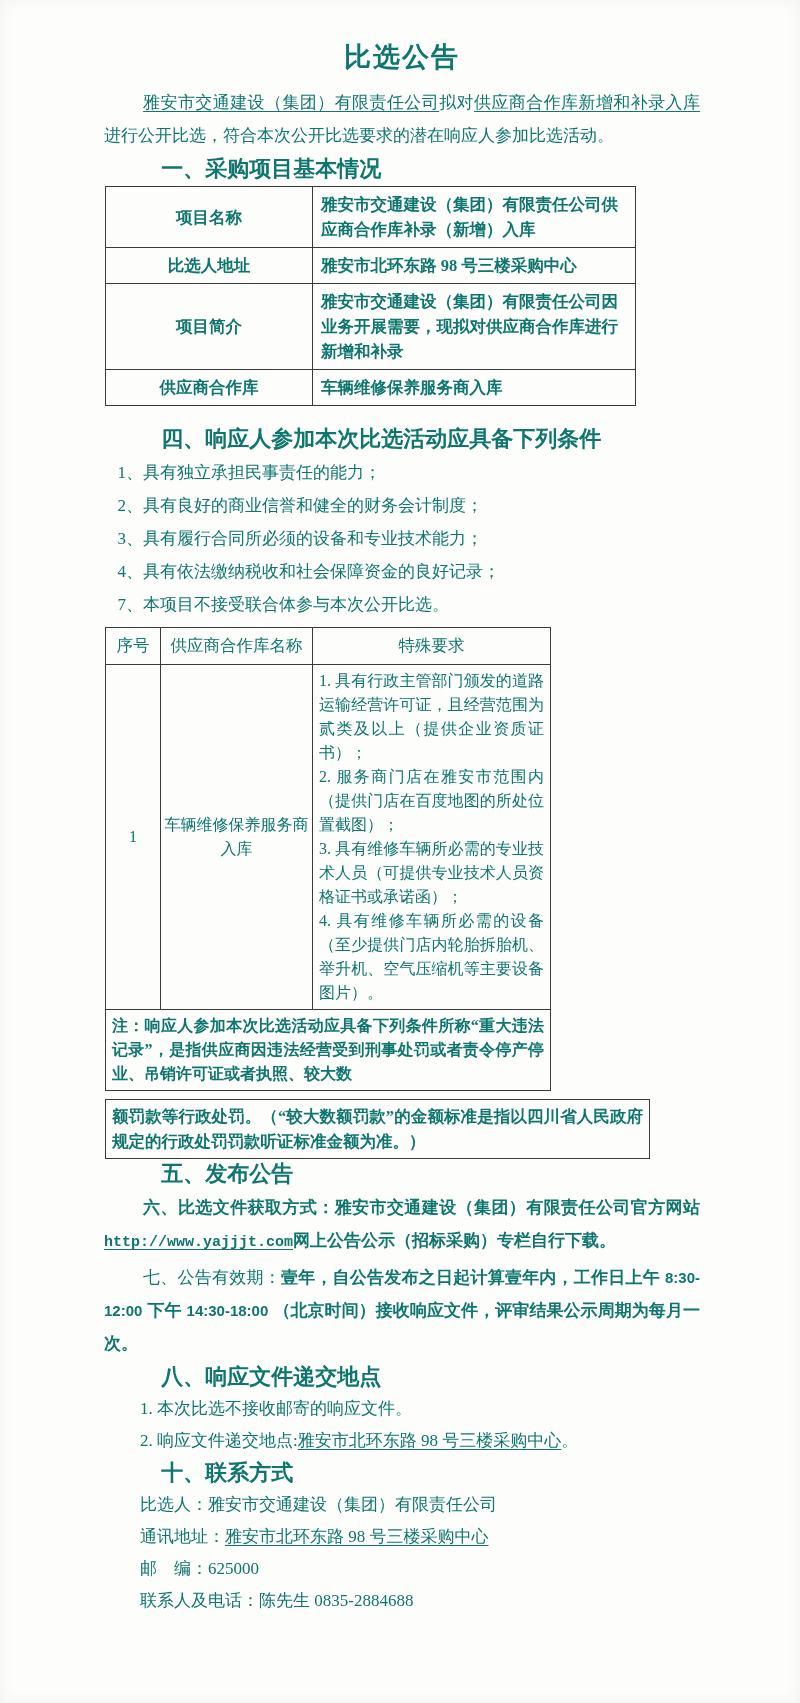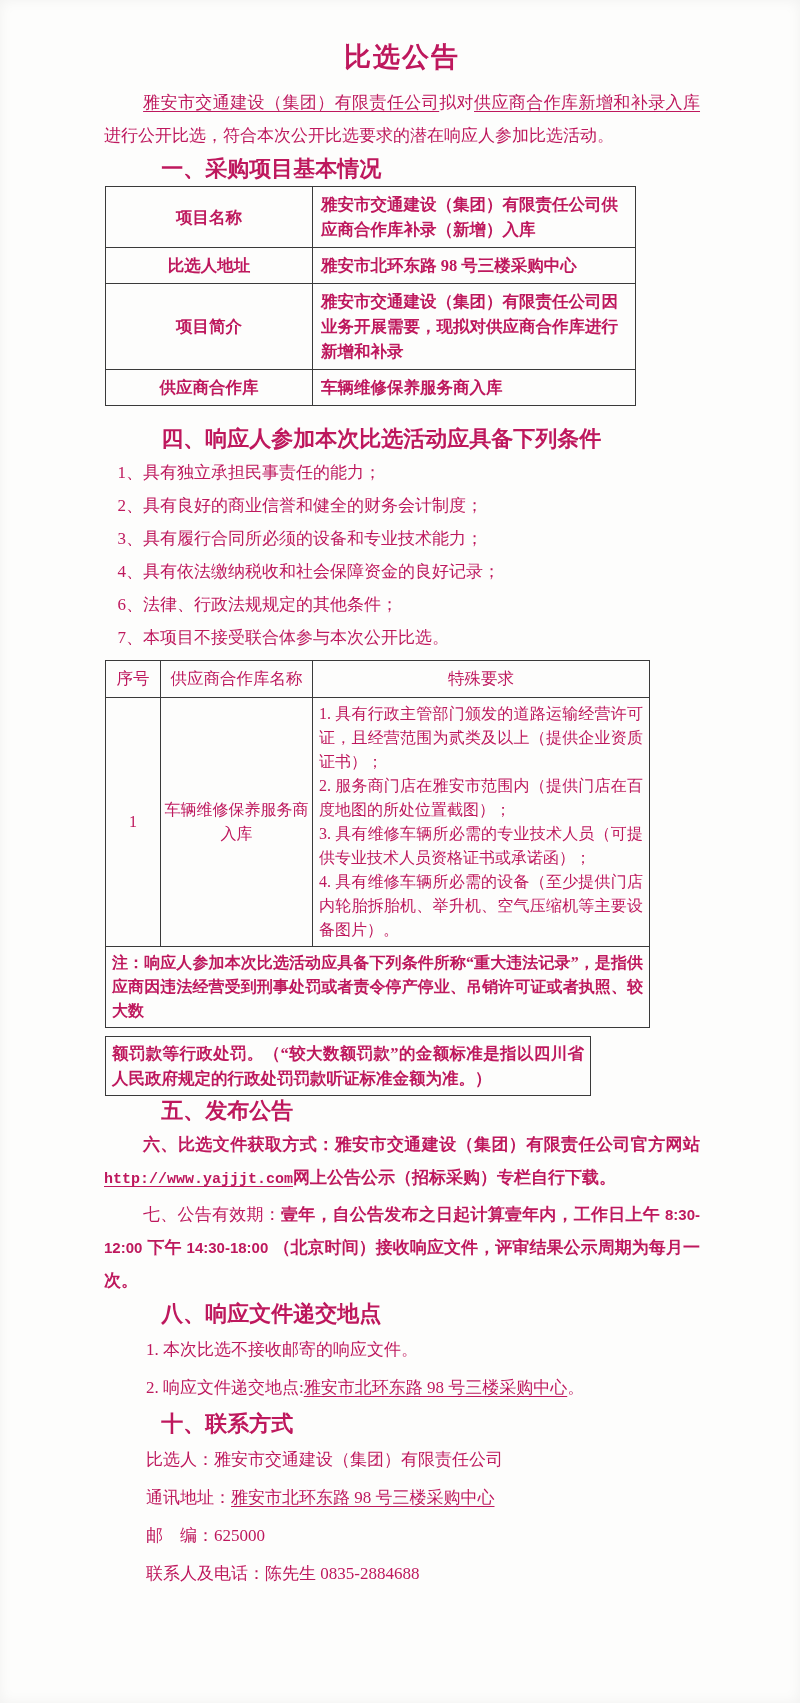--- a/index.html
+++ b/index.html
@@ -7,7 +7,7 @@
   .page {
     width: 800px; height: 1703px; margin: 0 auto; background: #fdfdfc;
     font-family: "Liberation Serif", "DejaVu Serif", serif;
-    color: #be185d; overflow: hidden; position: relative;
+    color: #0f766e; overflow: hidden; position: relative;
     padding: 40px 100px 0 104px;
     box-shadow: inset 0 0 14px rgba(0,0,0,0.05);
   }

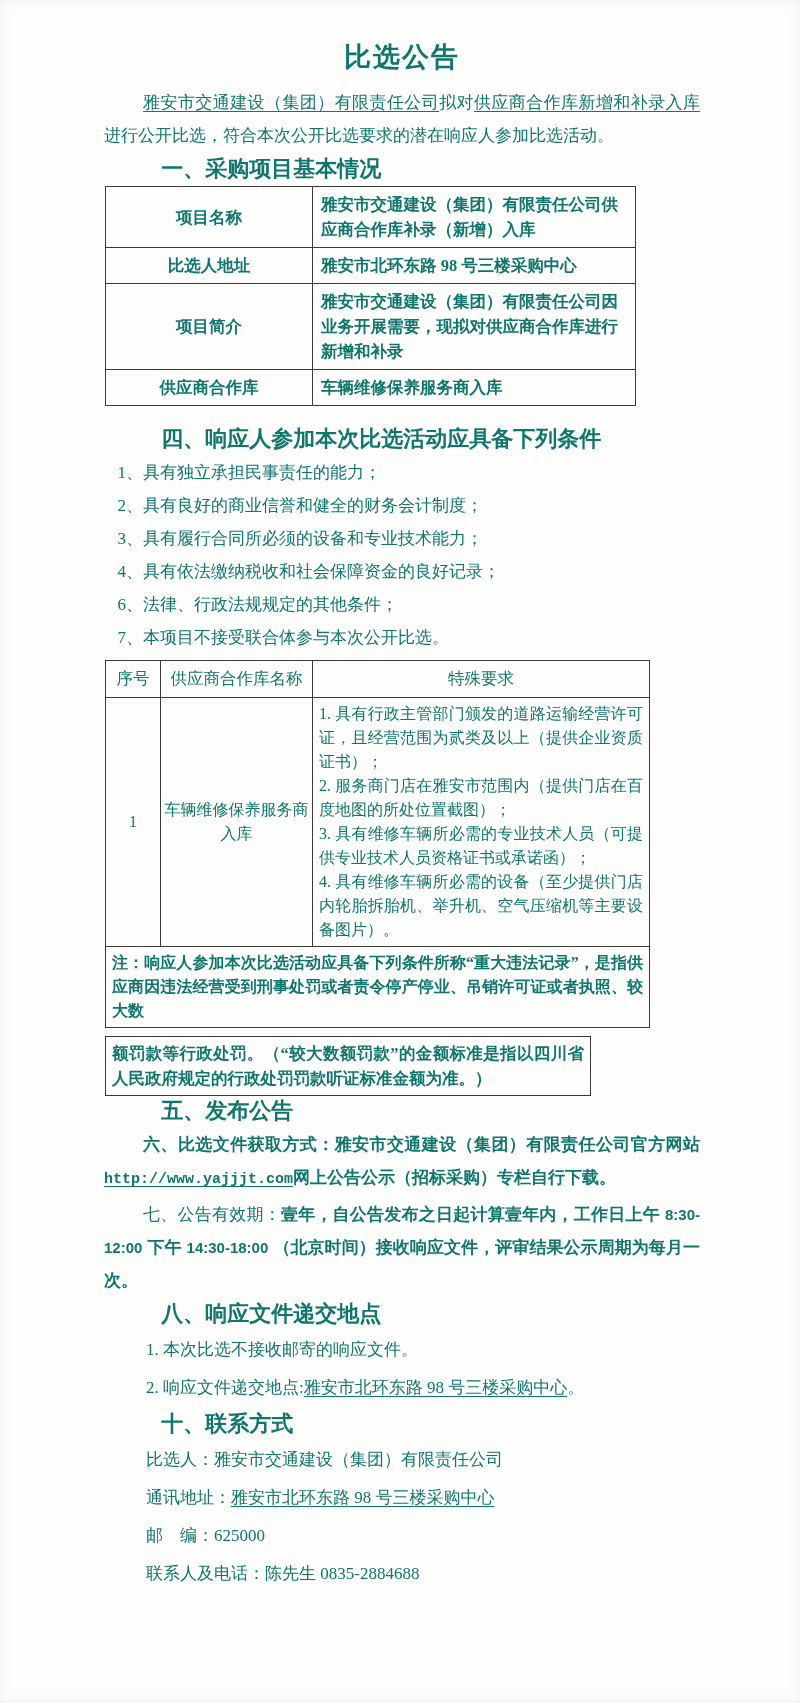--- a/index.html
+++ b/index.html
@@ -78,7 +78,6 @@
   <div class="item">2、具有良好的商业信誉和健全的财务会计制度；</div>
   <div class="item">3、具有履行合同所必须的设备和专业技术能力；</div>
   <div class="item">4、具有依法缴纳税收和社会保障资金的良好记录；</div>
-  <div class="item">6、法律、行政法规规定的其他条件；</div>
   <div class="item">7、本项目不接受联合体参与本次公开比选。</div>
 
   <table class="t2">

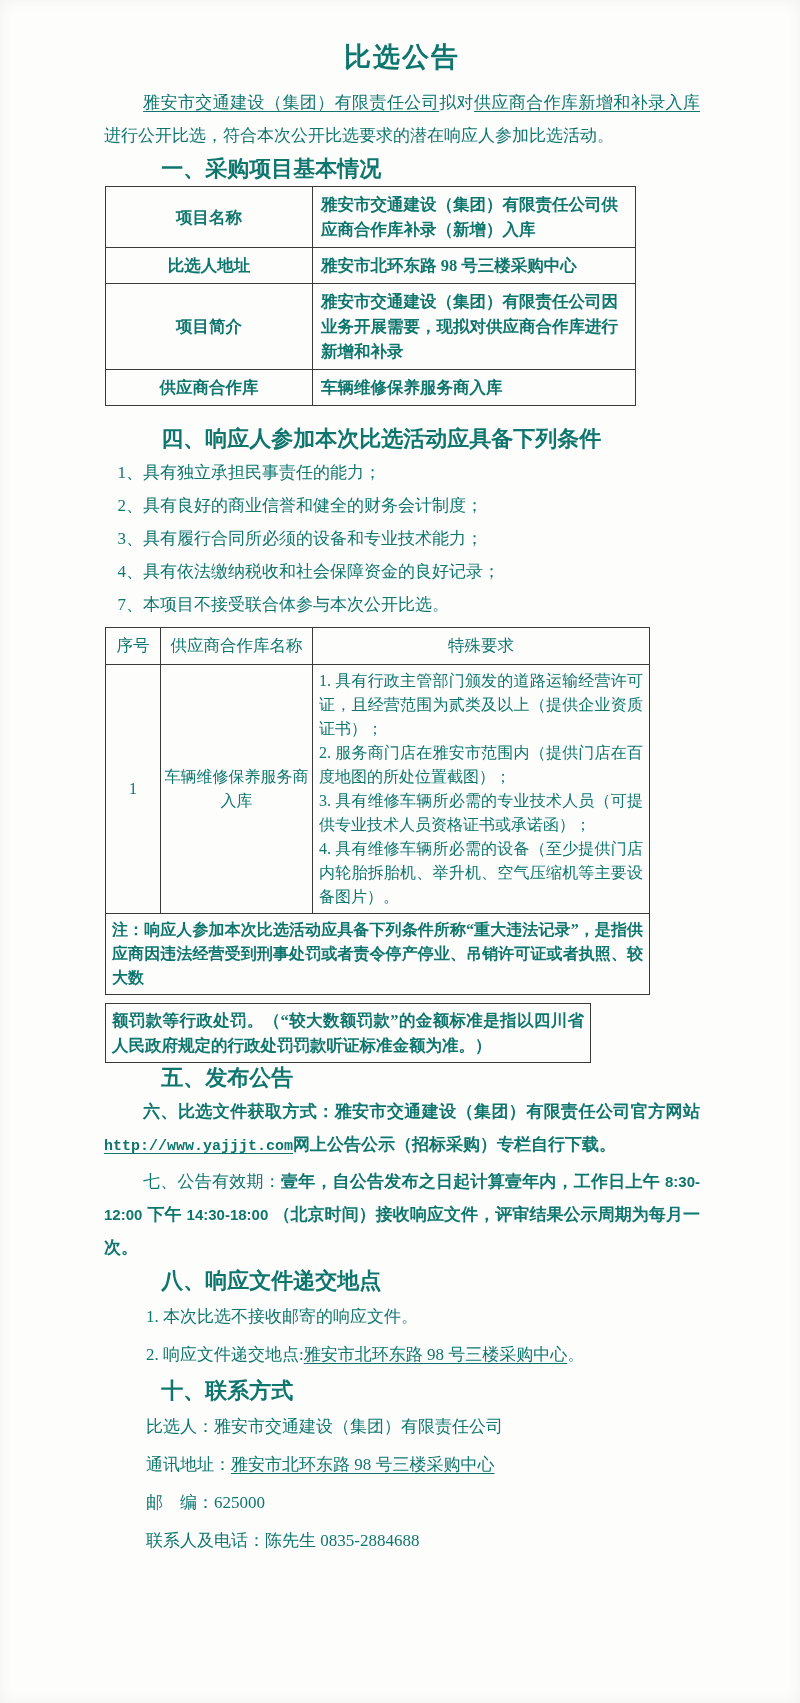--- a/index.html
+++ b/index.html
@@ -27,7 +27,7 @@
   .t1 { width: 531px; margin-bottom: 0; }
   .t1 td { border: 1px solid #3a3a3a; font-size: 16.5px; font-weight: bold; line-height: 25px; padding: 5px 8px; }
   .t1 .lbl { width: 207px; text-align: center; }
-  .t2 { width: 545px; margin-top: 6px; border-radius: 20px; }
+  .t2 { width: 446px; margin-top: 6px; border-radius: 20px; }
   .t2 td { border: 1px solid #3a3a3a; font-size: 16px; line-height: 24px; padding: 4px 6px; }
   .t2 .th { text-align: center; font-size: 16.5px; padding: 6px; }
   .t2 .c-no { width: 55px; text-align: center; }

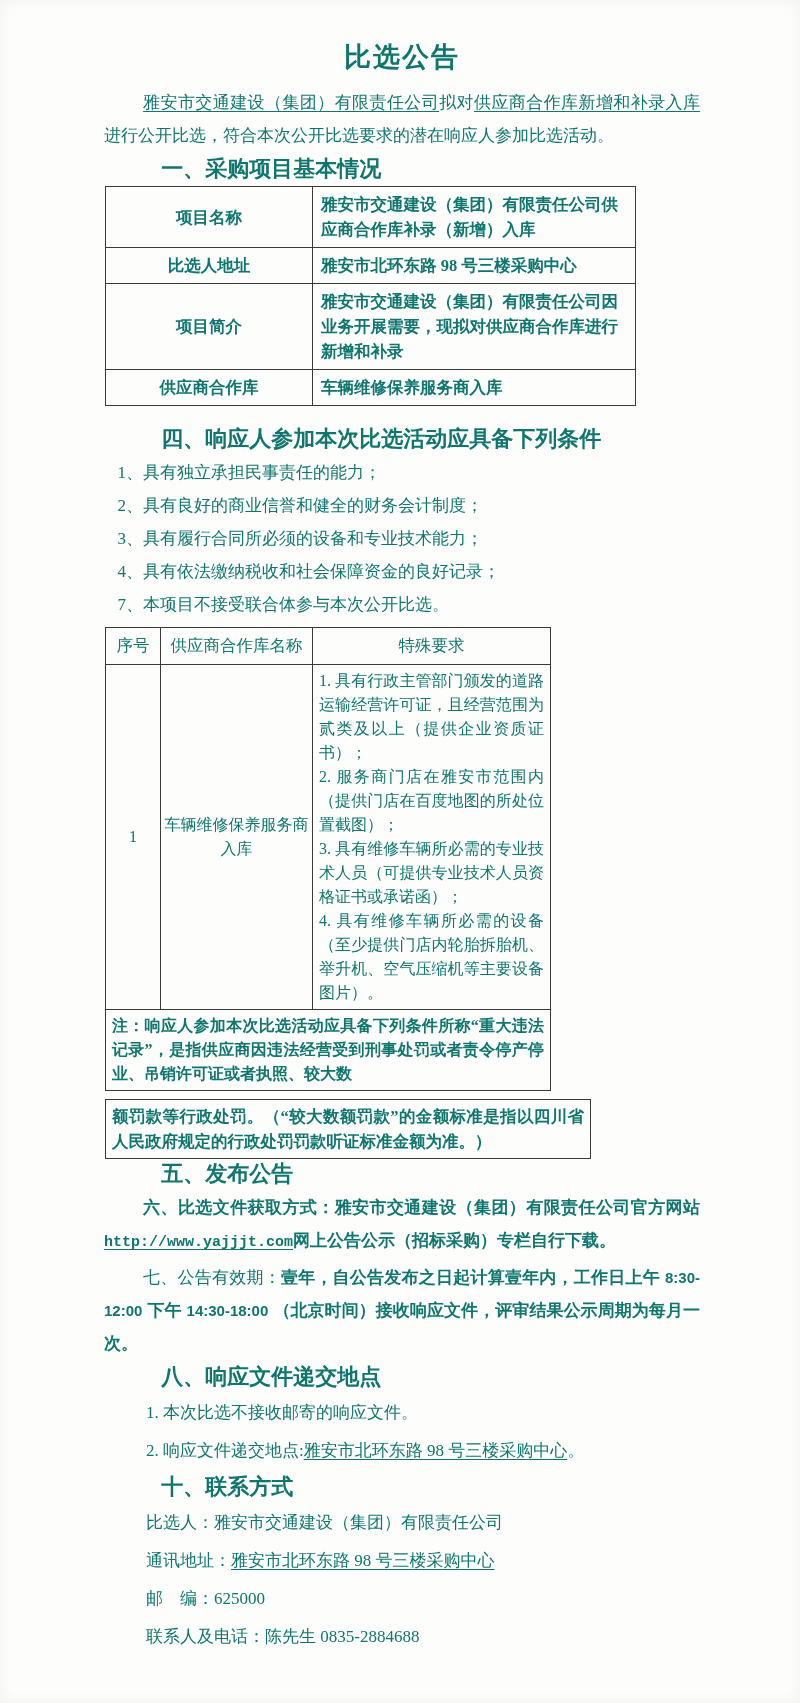--- a/index.html
+++ b/index.html
@@ -35,7 +35,7 @@
   .t2 .c-req { text-align: justify; text-justify: inter-character; }
   .note-cell { font-weight: bold; font-size: 16.5px; line-height: 25px; padding: 4px 6px; text-align: justify; text-justify: inter-character; }
   .note-box {
-    width: 486px; margin-left: 1px; margin-top: 8px; border: 1px solid #3a3a3a;
+    width: 545px; margin-left: 1px; margin-top: 8px; border: 1px solid #3a3a3a;
     font-weight: bold; font-size: 16.5px; line-height: 25px; padding: 4px 6px;
     text-align: justify; text-justify: inter-character;
   }

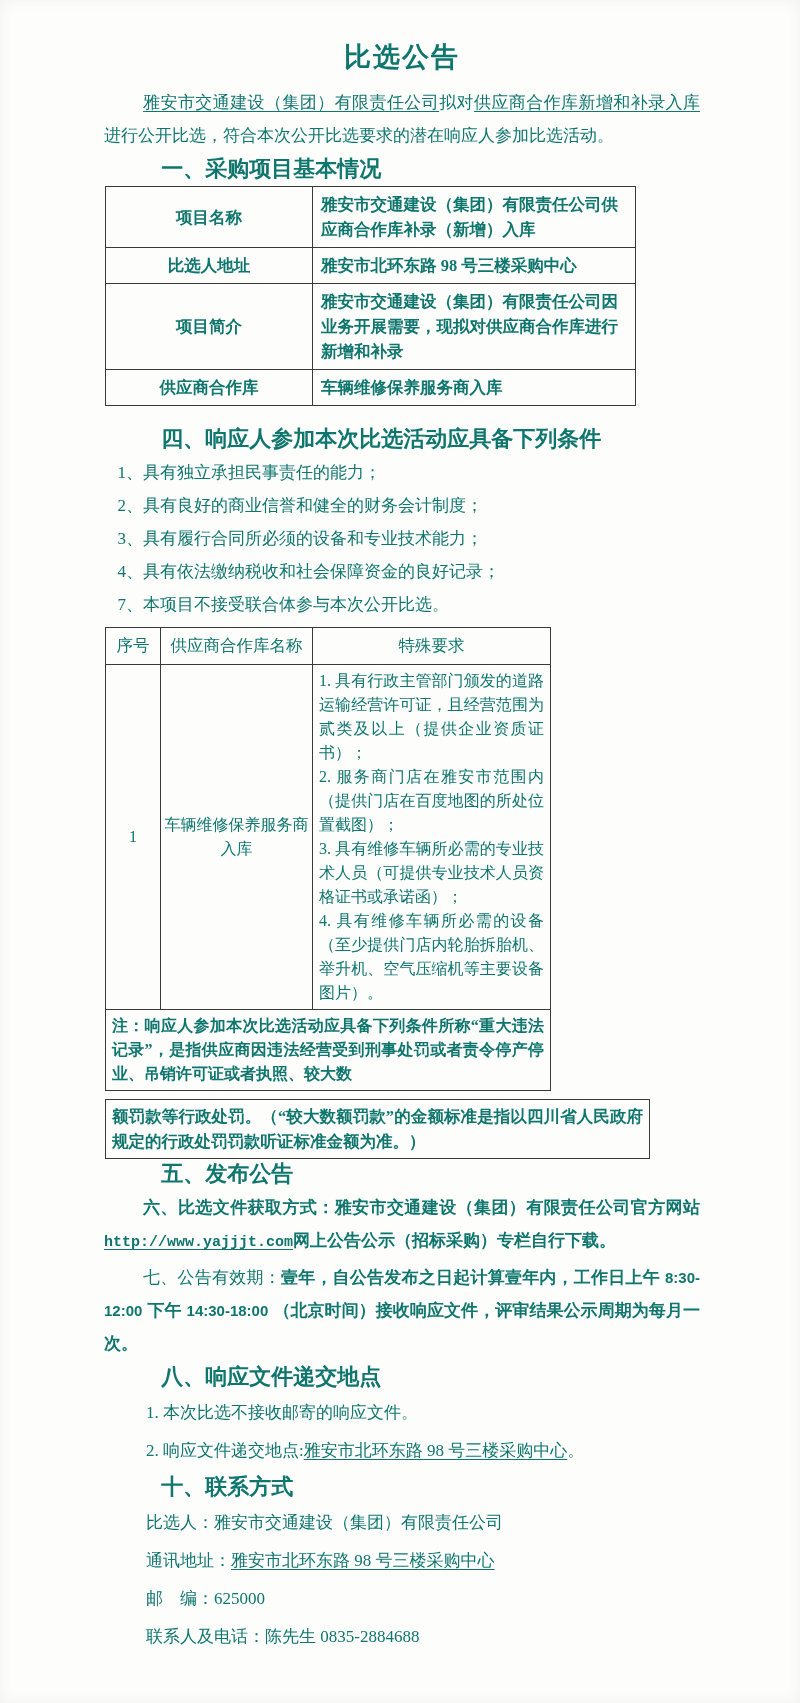--- a/index.html
+++ b/index.html
@@ -18,7 +18,7 @@
   .gap-top { margin-top: 20px; }
   .gap-top-sm { margin-top: 2px; }
   .item { font-size: 17px; line-height: 33px; text-indent: 0.8em; }
-  .sub { font-size: 17px; line-height: 30px; text-indent: 2em; margin: 8px; }
+  .sub { font-size: 17px; line-height: 30px; text-indent: 2em; margin: 2px; }
   .ul { text-decoration: underline; text-underline-offset: 3px; }
   .url { font-family: "Liberation Mono", "DejaVu Sans Mono", monospace; font-size: 15px; }
   .time { font-family: "Liberation Sans", "DejaVu Sans", sans-serif; font-weight: 700; font-size: 15px; margin: 0 5px; }

